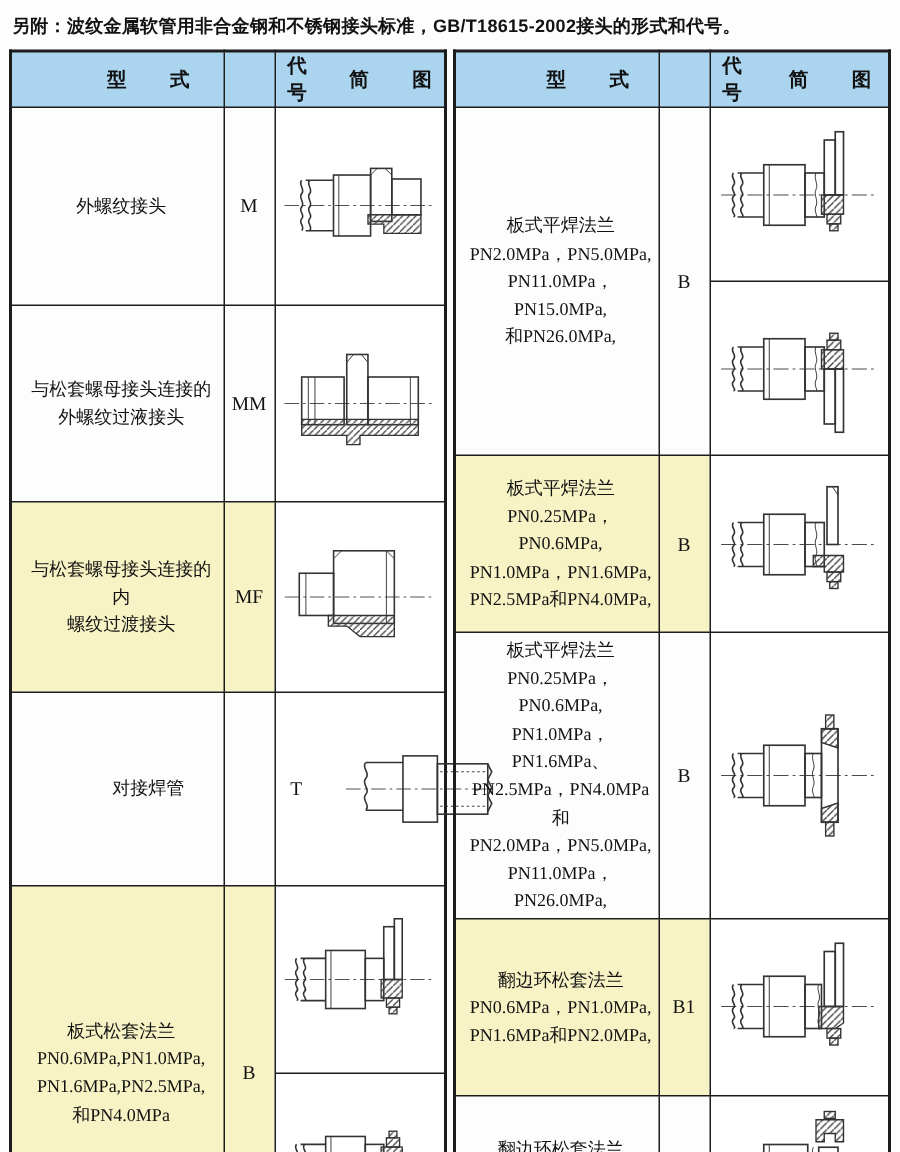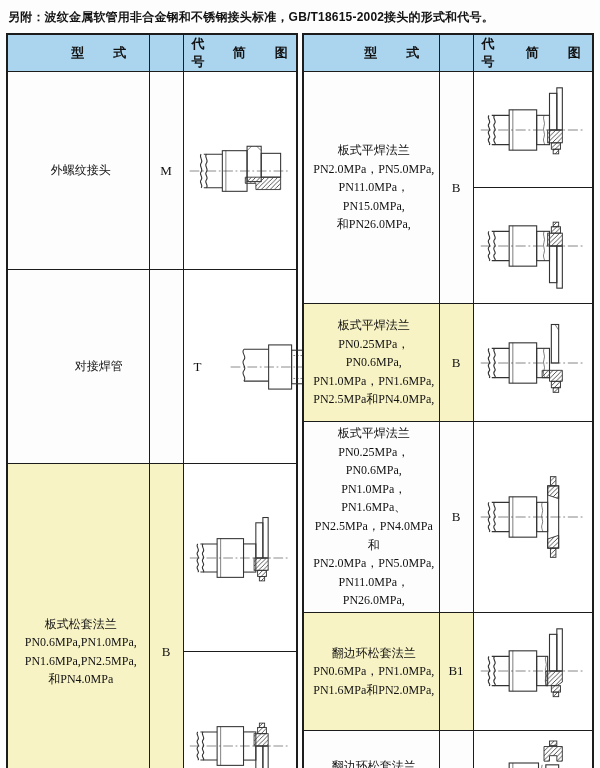--- a/index.html
+++ b/index.html
@@ -82,6 +82,24 @@
             </svg>
           </td>
         </tr>
+        <tr class="lr3">
+          <td class="type">与松套螺母接头连接的
+外螺纹过液接头</td>
+          <td class="code">MM</td>
+          <td class="diag">
+            <svg width="106" height="92" viewBox="0 0 120 100">
+              <line class="cl" x1="3" y1="50" x2="117" y2="50"></line>
+              <rect class="ln" x="16" y="30" width="32" height="36"></rect>
+              <line class="thin" x1="21" y1="30" x2="21" y2="66"></line>
+              <line class="thin" x1="26" y1="30" x2="26" y2="66"></line>
+              <rect class="ln" x="50" y="13" width="16" height="53"></rect>
+              <path class="thin" d="M50 19 l5 -6 M66 19 l-5 -6"></path>
+              <rect class="ln" x="66" y="30" width="38" height="36"></rect>
+              <line class="thin" x1="98" y1="30" x2="98" y2="66"></line>
+              <path class="hx" d="M16 62 h88 v12 h-44 v7 h-10 v-7 h-34 z"></path>
+            </svg>
+          </td>
+        </tr>
         <tr class="lr5">
           <td class="type">对接焊管</td>
           <td class="code">T</td>

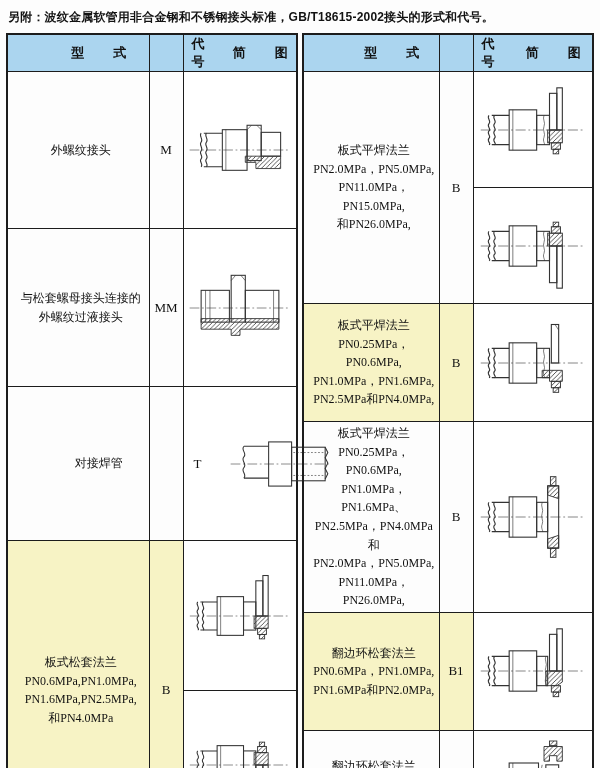--- a/index.html
+++ b/index.html
@@ -100,6 +100,22 @@
             </svg>
           </td>
         </tr>
+        <tr class="lr4">
+          <td class="type hl">与松套螺母接头连接的内
+螺纹过渡接头</td>
+          <td class="code hl">MF</td>
+          <td class="diag">
+            <svg width="106" height="88" viewBox="0 0 120 100">
+              <line class="cl" x1="3" y1="50" x2="117" y2="50"></line>
+              <rect class="ln" x="14" y="32" width="26" height="32"></rect>
+              <line class="thin" x1="19" y1="32" x2="19" y2="64"></line>
+              <rect class="ln" x="40" y="15" width="46" height="55"></rect>
+              <path class="thin" d="M40 21 l6 -6 M86 21 l-6 -6"></path>
+              <line class="thin" x1="80" y1="15" x2="80" y2="70"></line>
+              <path class="hx" d="M36 64 h50 v16 h-26 l-10 -8 h-14 z"></path>
+            </svg>
+          </td>
+        </tr>
         <tr class="lr5">
           <td class="type">对接焊管</td>
           <td class="code">T</td>

